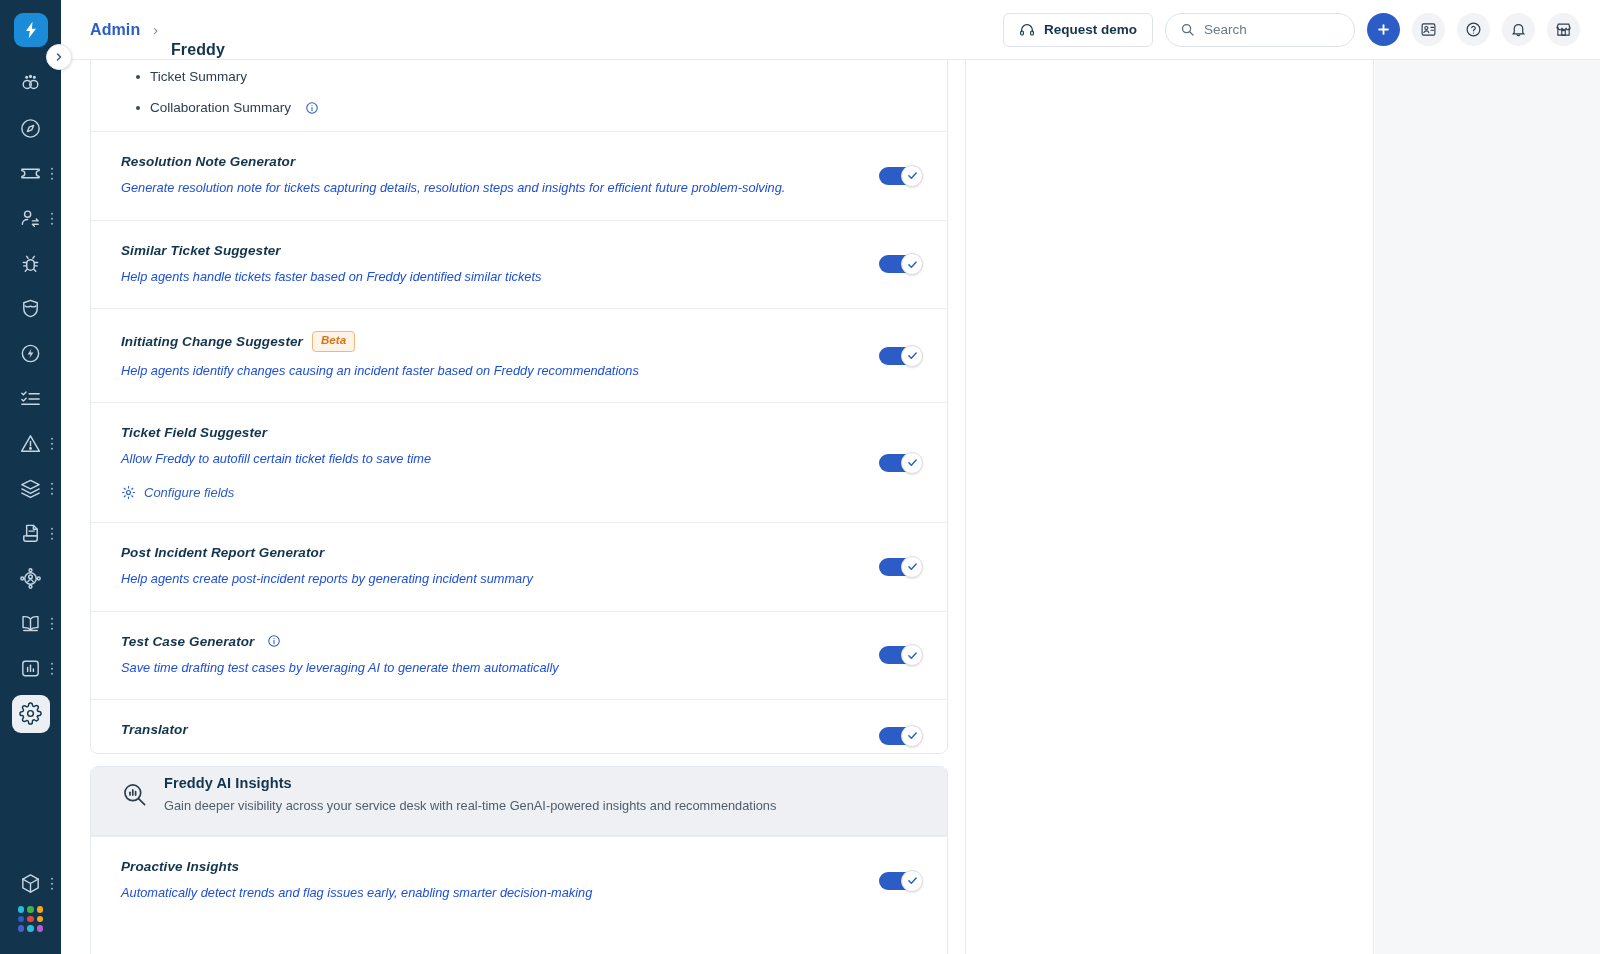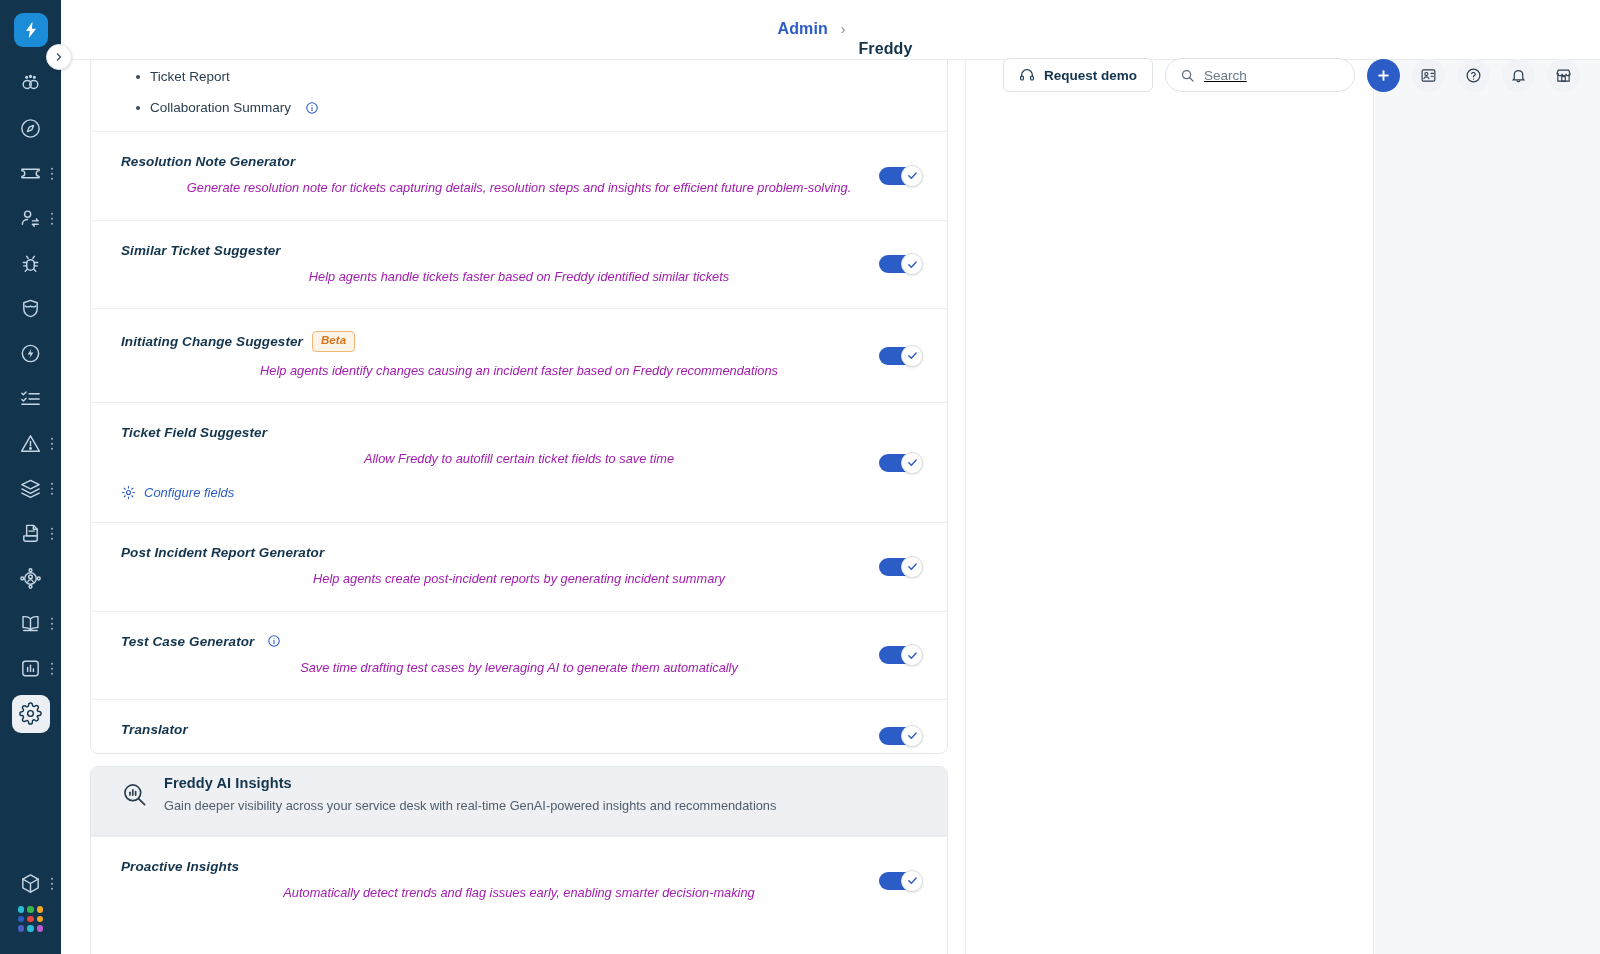--- a/index.html
+++ b/index.html
@@ -66,7 +66,7 @@
     position: absolute; left: 61px; top: 0;
     width: 1539px; height: 60px;
     background: #ffffff; border-bottom: 1px solid #e7ebf0;
-    display: flex; align-items: center; z-index: 15; flex-direction: column;
+    display: flex; align-items: center; z-index: 15;
   }
   .crumb { display: flex; align-items: center; margin-left: 29px; }
   .crumb-link {

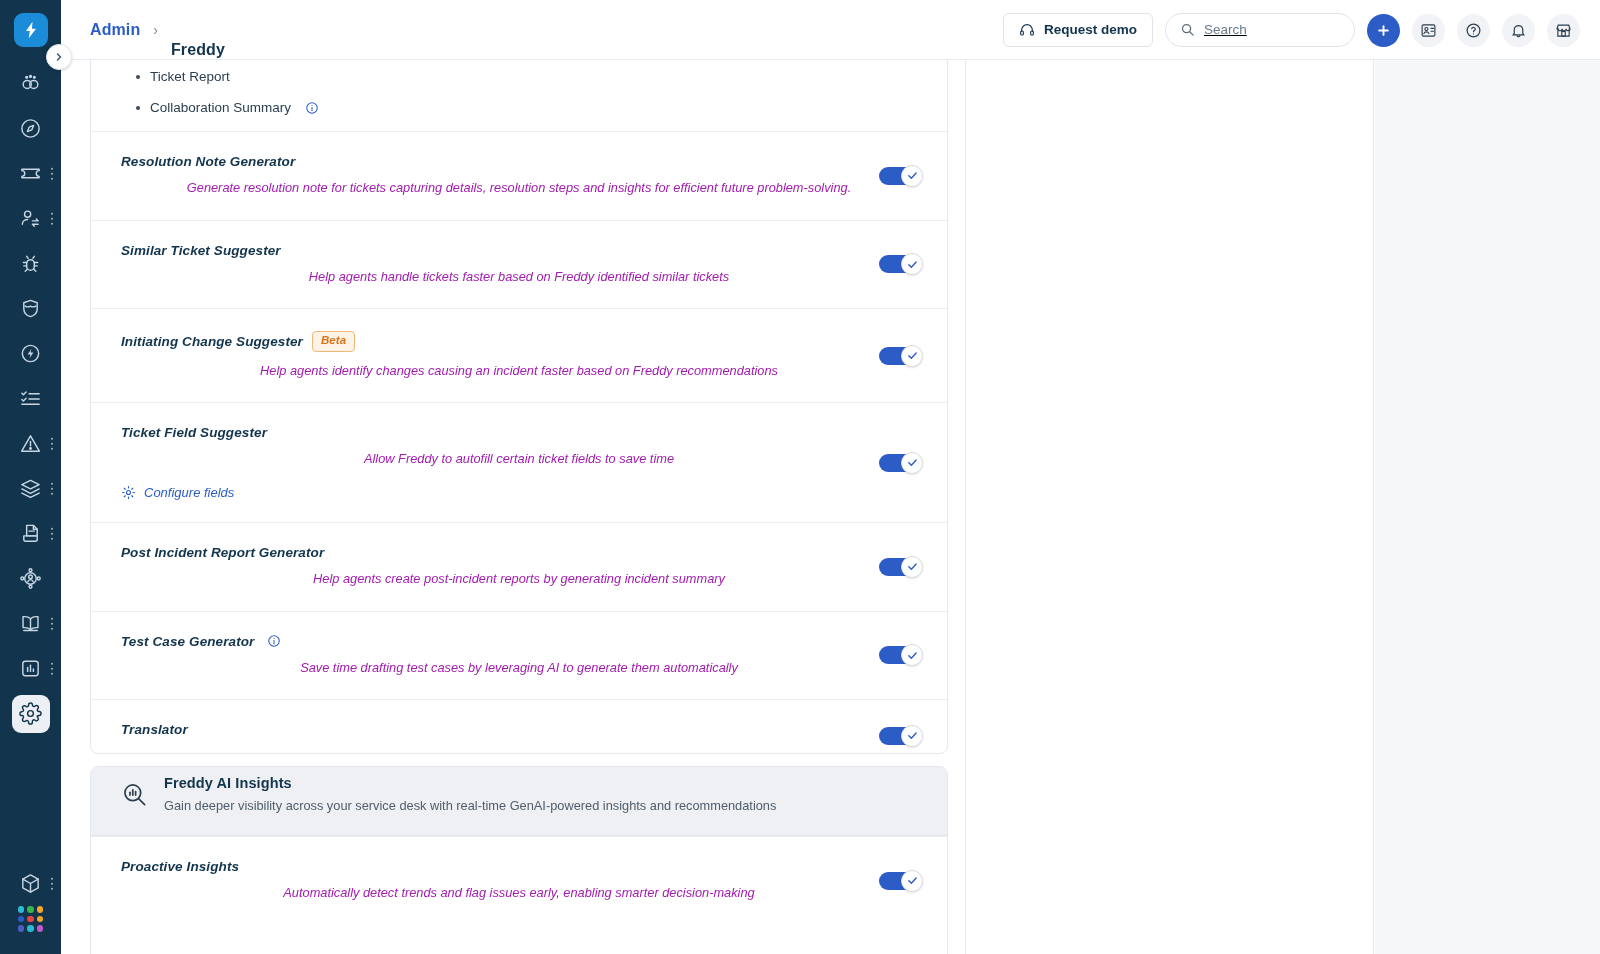--- a/index.html
+++ b/index.html
@@ -77,7 +77,7 @@
   .crumb-current { font-size: 16px; font-weight: 700; color: #12344d; letter-spacing: .1px; margin-top: 40px; }
 
   .topbar-right {
-    margin-left: auto; display: flex; align-items: flex-end;
+    margin-left: auto; display: flex; align-items: flex-start;
     gap: 12px; margin-right: 20px;
   }
   .demo-btn {

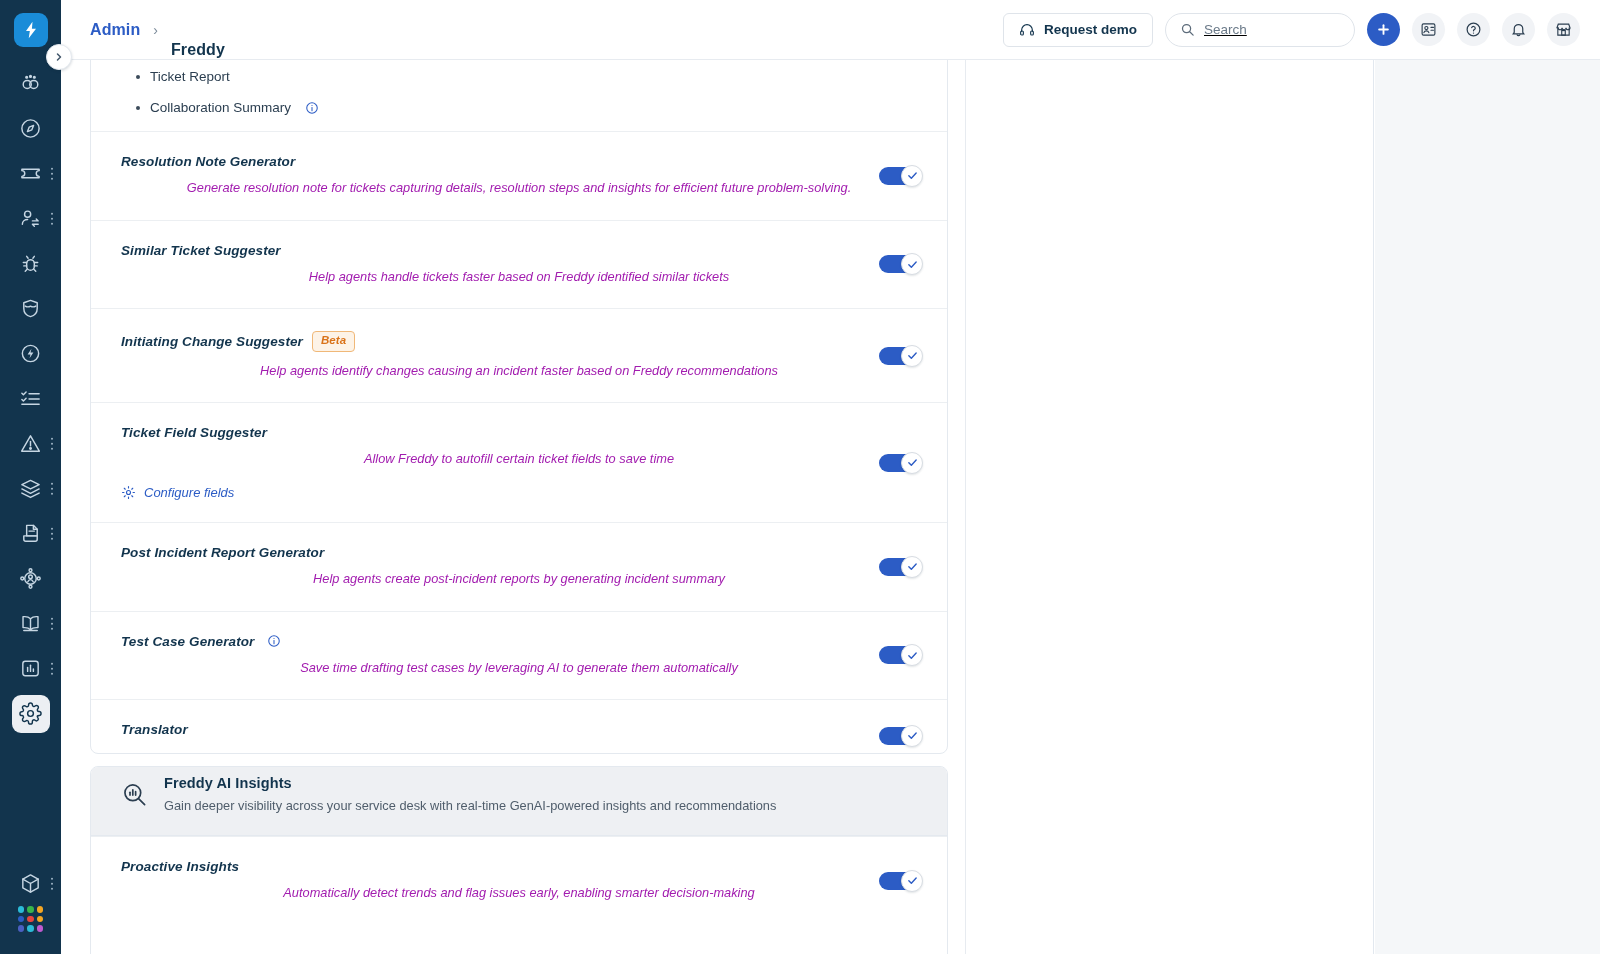--- a/index.html
+++ b/index.html
@@ -90,7 +90,7 @@
   .search-box {
     height: 34px; width: 190px; padding: 0 14px;
     border: 1px solid #dfe4ea; border-radius: 18px; background: #fff;
-    display: flex; align-items: center; gap: 9px; cursor: text; text-decoration: underline;
+    display: flex; align-items: center; gap: 9px; cursor: text;
   }
   .search-box svg { width: 15px; height: 15px; color: #5c6b7a; flex: none; }
   .search-box input {

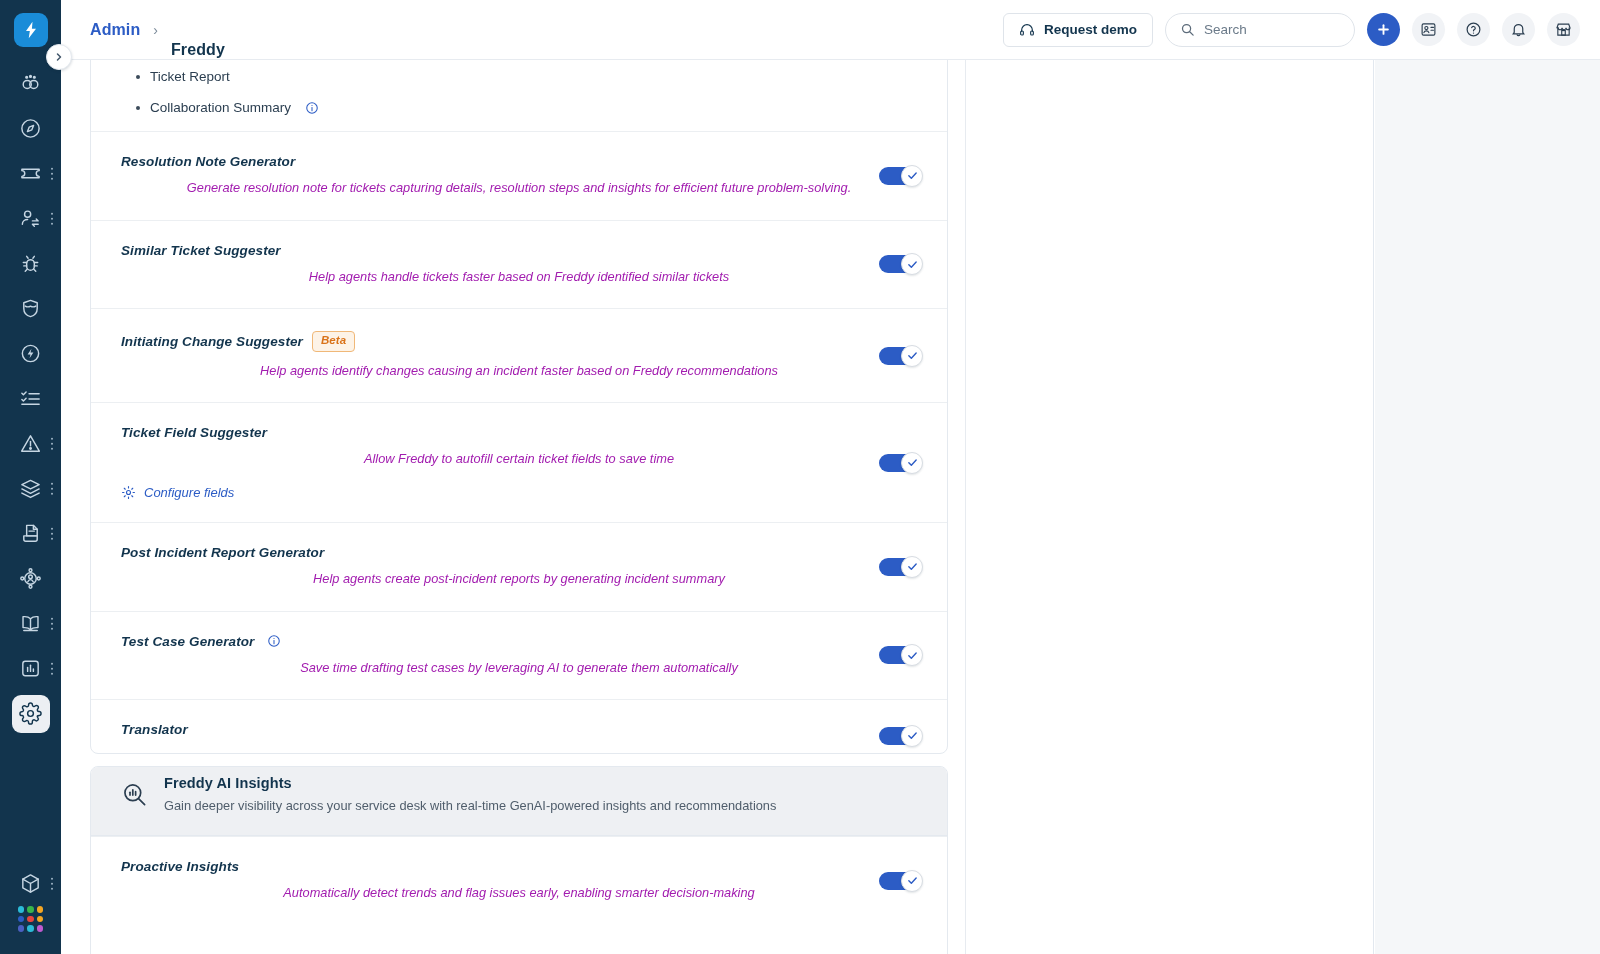--- a/index.html
+++ b/index.html
@@ -460,7 +460,7 @@
       <div class="bullets">
           <div class="bullet">
             <span class="dot"></span>
-            <span>Ticket Report</span>
+            <span>Ticket Summary</span>
           </div>
           <div class="bullet">
             <span class="dot"></span>

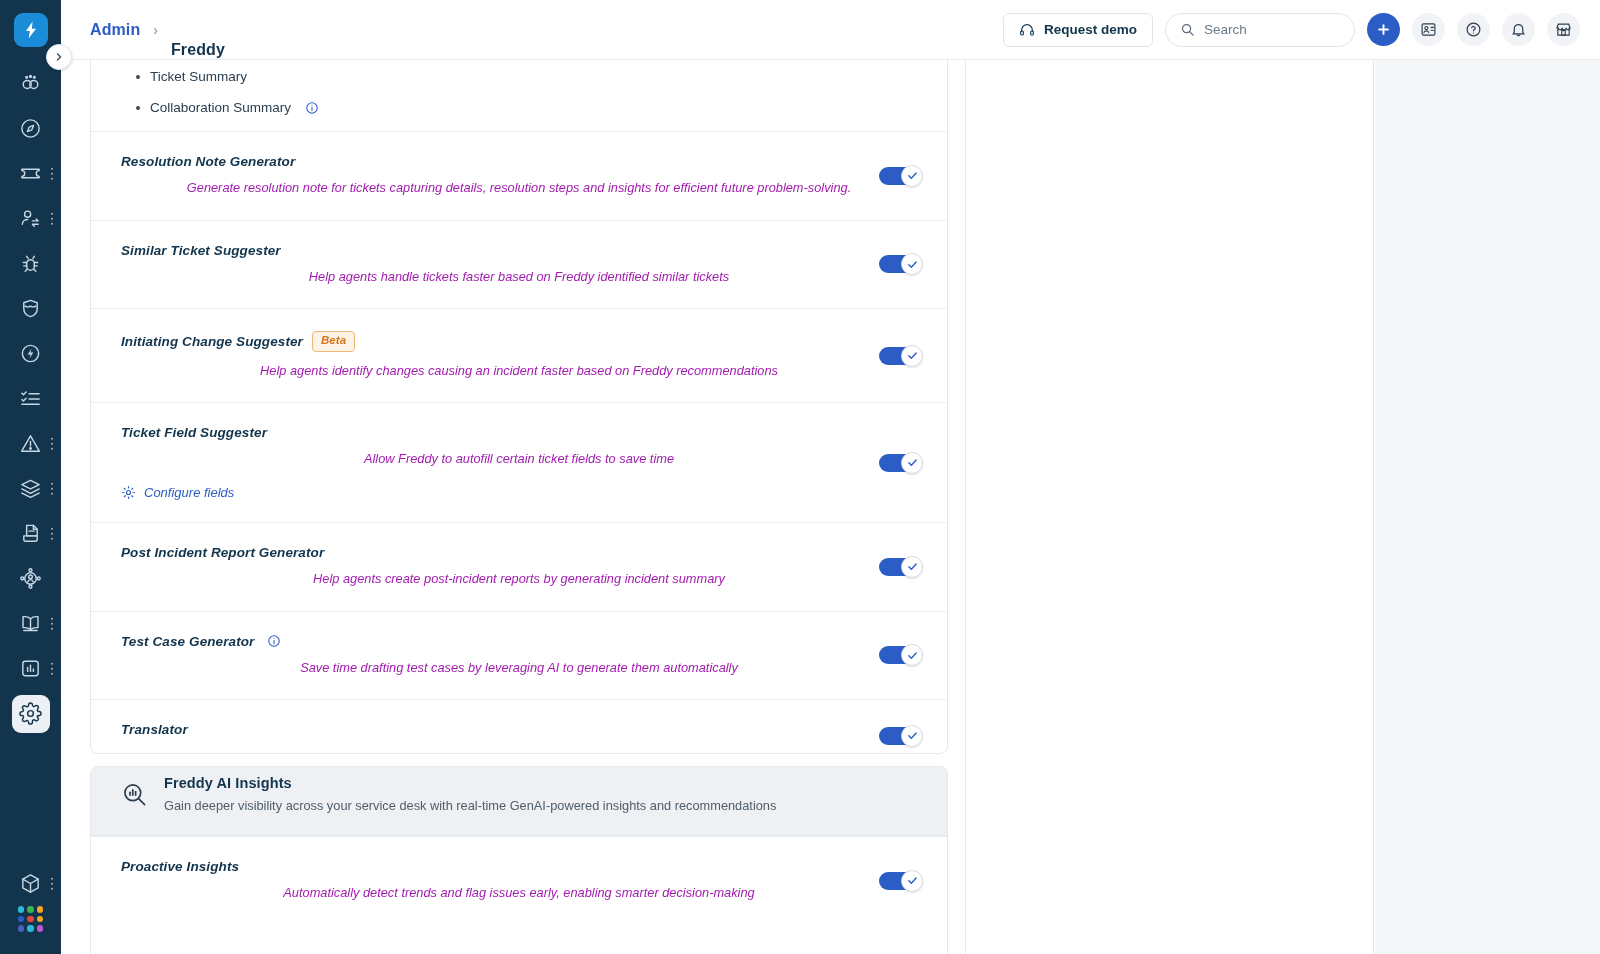--- a/index.html
+++ b/index.html
@@ -157,7 +157,7 @@
     font-size: 13.5px; font-weight: 700; color: #12344d;
     letter-spacing: .1px; margin-bottom: 10px;
   }
-  .row-desc { font-size: 12.8px; color: #a21caf; line-height: 1.45; text-align: center; }
+  .row-desc { font-size: 12.8px; color: #1d4ed8; line-height: 1.45; }
   .badge {
     display: inline-block; padding: 2px 8px 3px;
     border: 1px solid #f0b878; border-radius: 4px;

